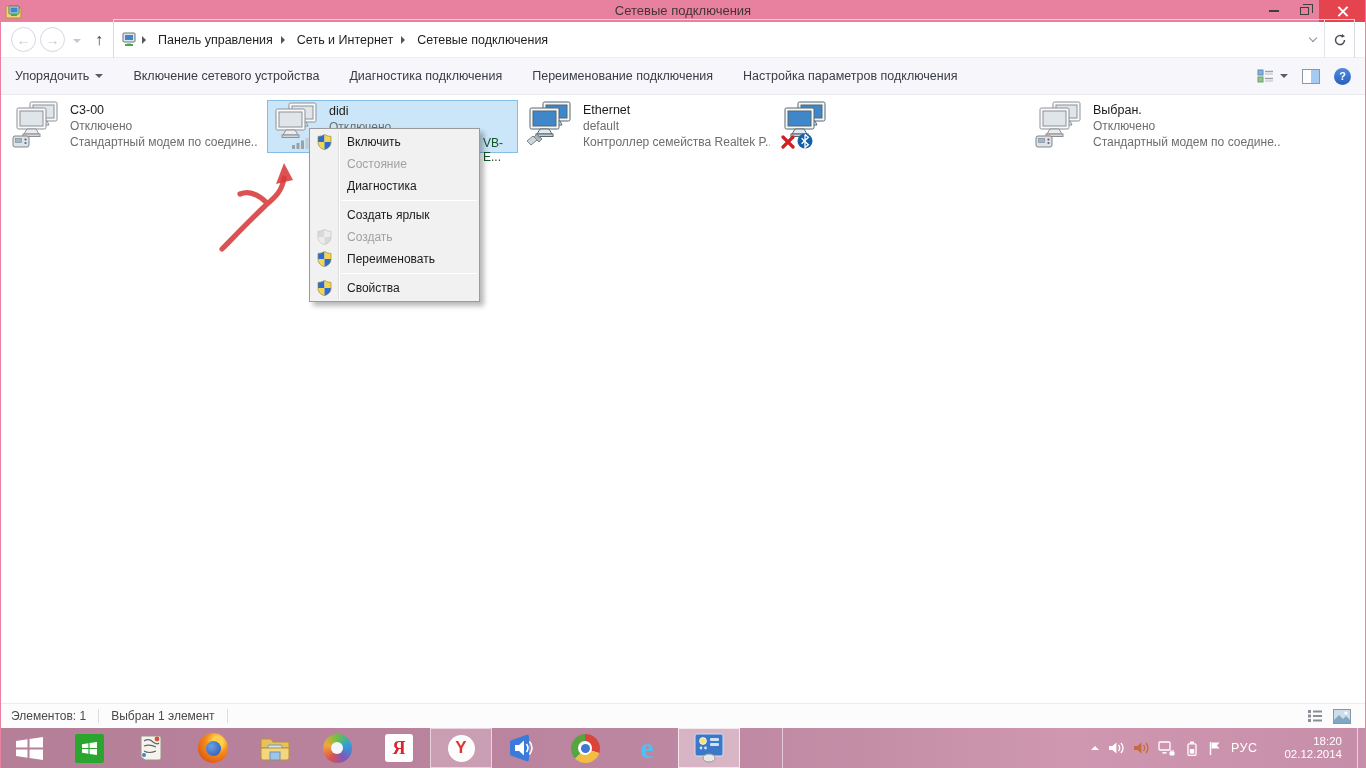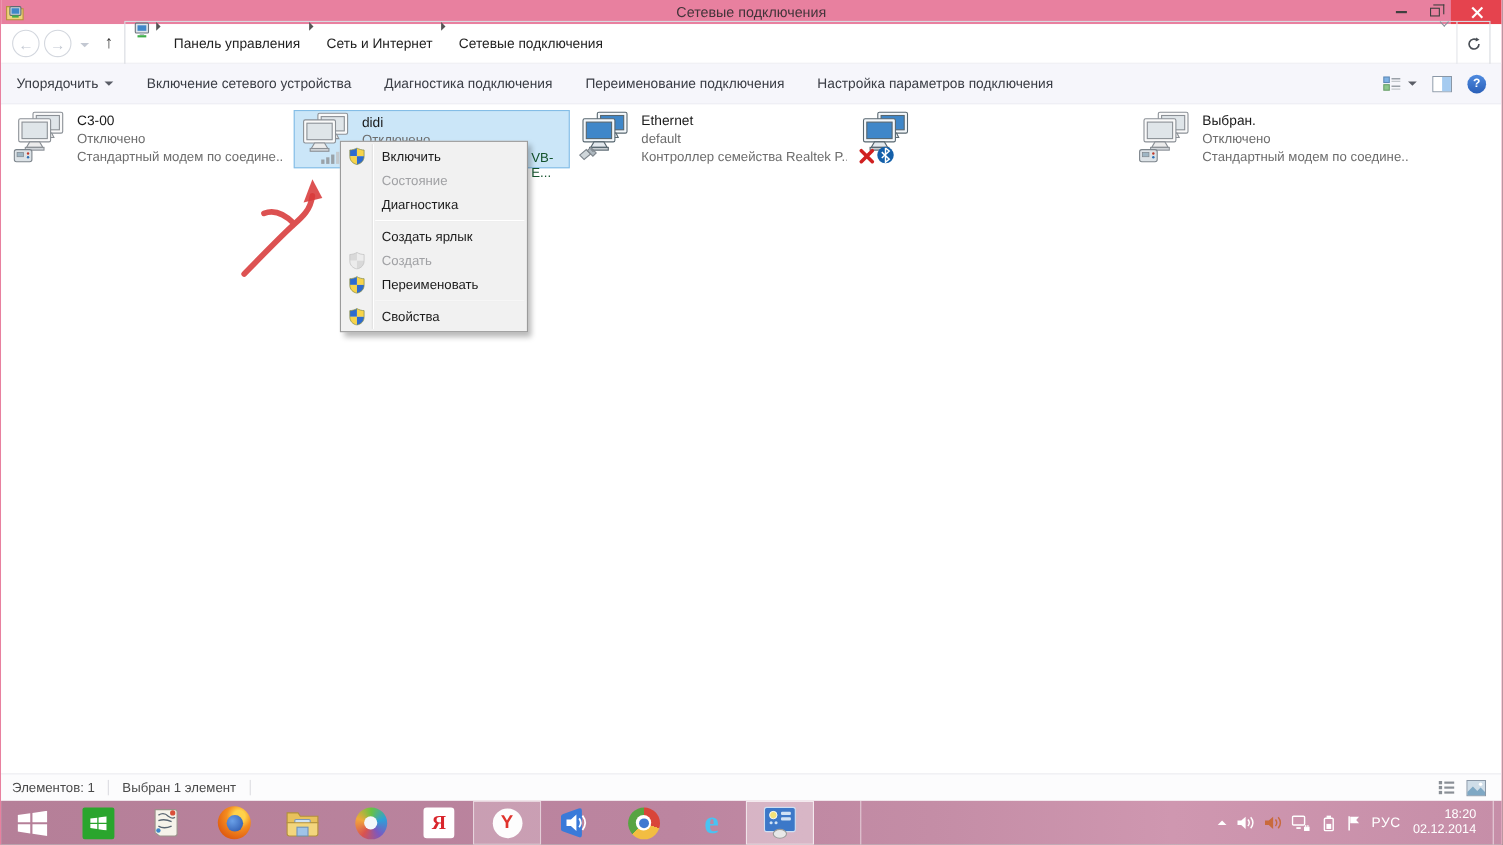--- a/index.html
+++ b/index.html
@@ -32,7 +32,7 @@
   .navbtn+.navbtn{margin-left:4px}
   .chev-dn{width:0;height:0;border:4px solid transparent;border-top-color:#c3c8d2;margin:6px 4px 0 8px}
   .upbtn{color:#3c3c3c;font-size:16px;font-weight:bold;margin:0 10px 0 10px;flex:none}
-  .addrbox{flex:1;height:41px;border:1px solid #d7dae0;display:flex;padding-left:4px;min-width:0}
+  .addrbox{flex:1;height:41px;border:1px solid #d7dae0;display:flex;align-items:center;padding-left:4px;min-width:0}
   .crumb{display:flex;align-items:center;height:100%}
   .crumb-label{font-size:12.5px;color:#1f1f1f;padding:0 6px;white-space:nowrap}
   .crumb-sep{width:0;height:0;border:4px solid transparent;border-left-color:#555;margin:0 2px}

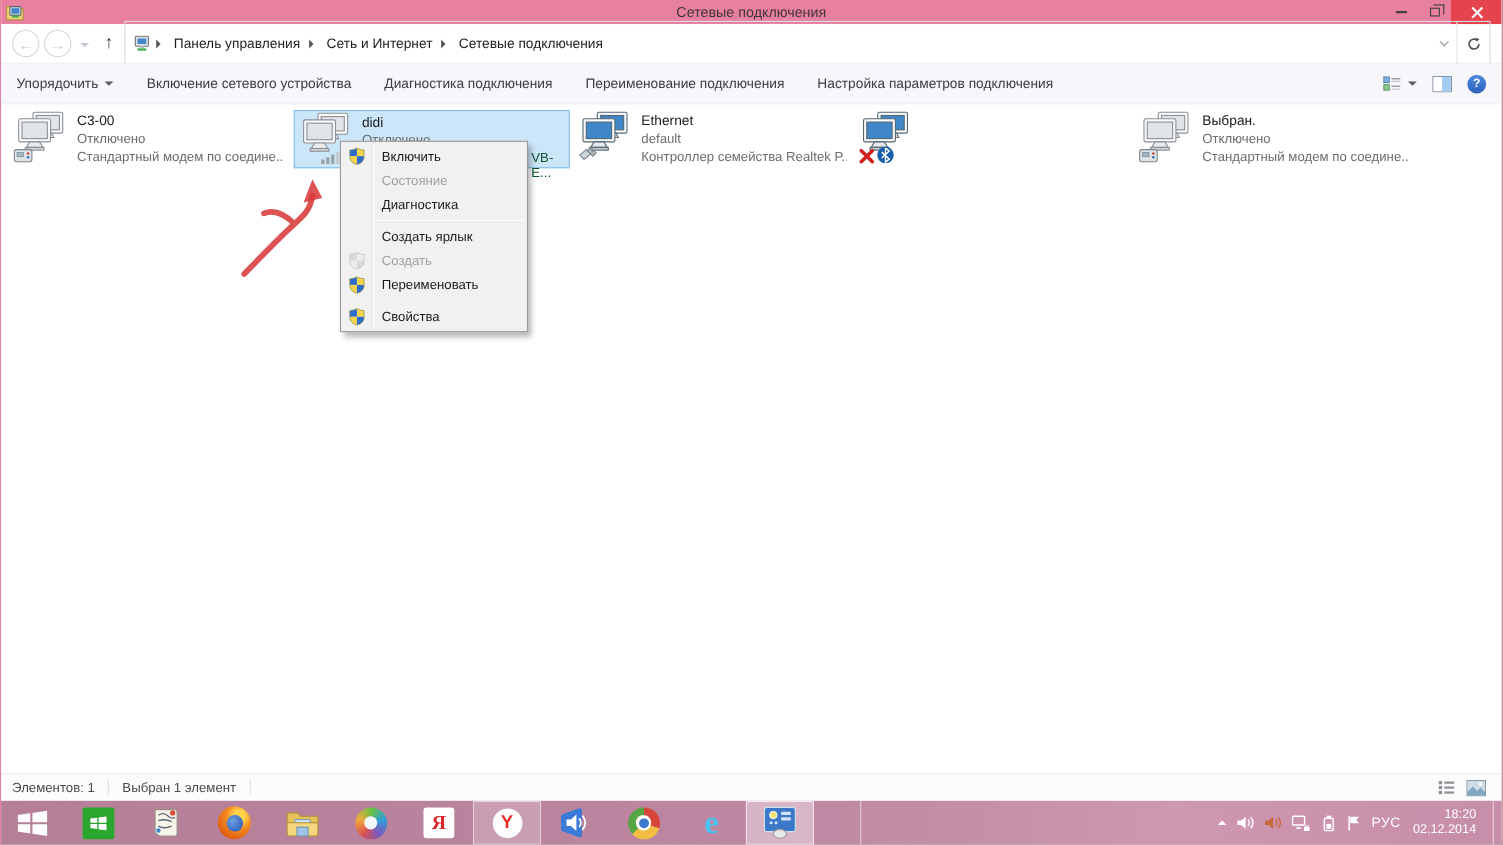--- a/index.html
+++ b/index.html
@@ -114,7 +114,7 @@
   .tray{margin-left:auto;display:flex;align-items:center;gap:9px;color:#fff;padding-right:2px}
   .tray-chevron{width:0;height:0;border:4px solid transparent;border-bottom-color:#fff;margin-top:-4px}
   .lang{font-size:12.5px;letter-spacing:.5px}
-  .clock{text-align:right;font-size:11.5px;line-height:13px;margin:0 6px 0 2px}
+  .clock{text-align:right;font-size:11.5px;line-height:13px;margin:0 6px 0 18px}
   .show-desktop{width:7px;height:40px;border-left:1px solid rgba(255,255,255,.6)}
 
   svg{display:block}

